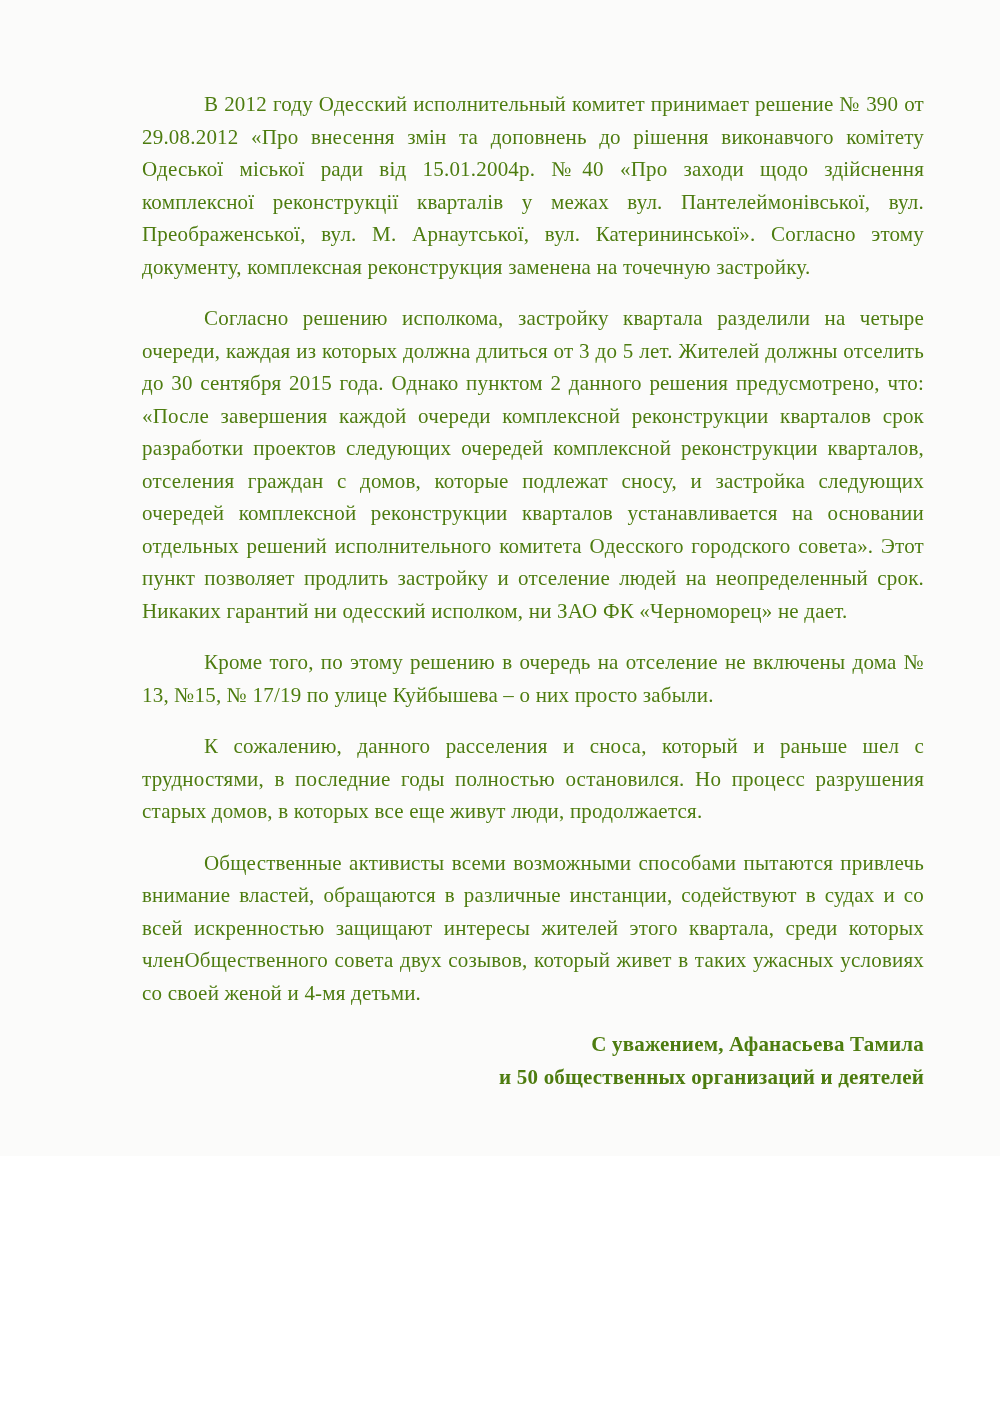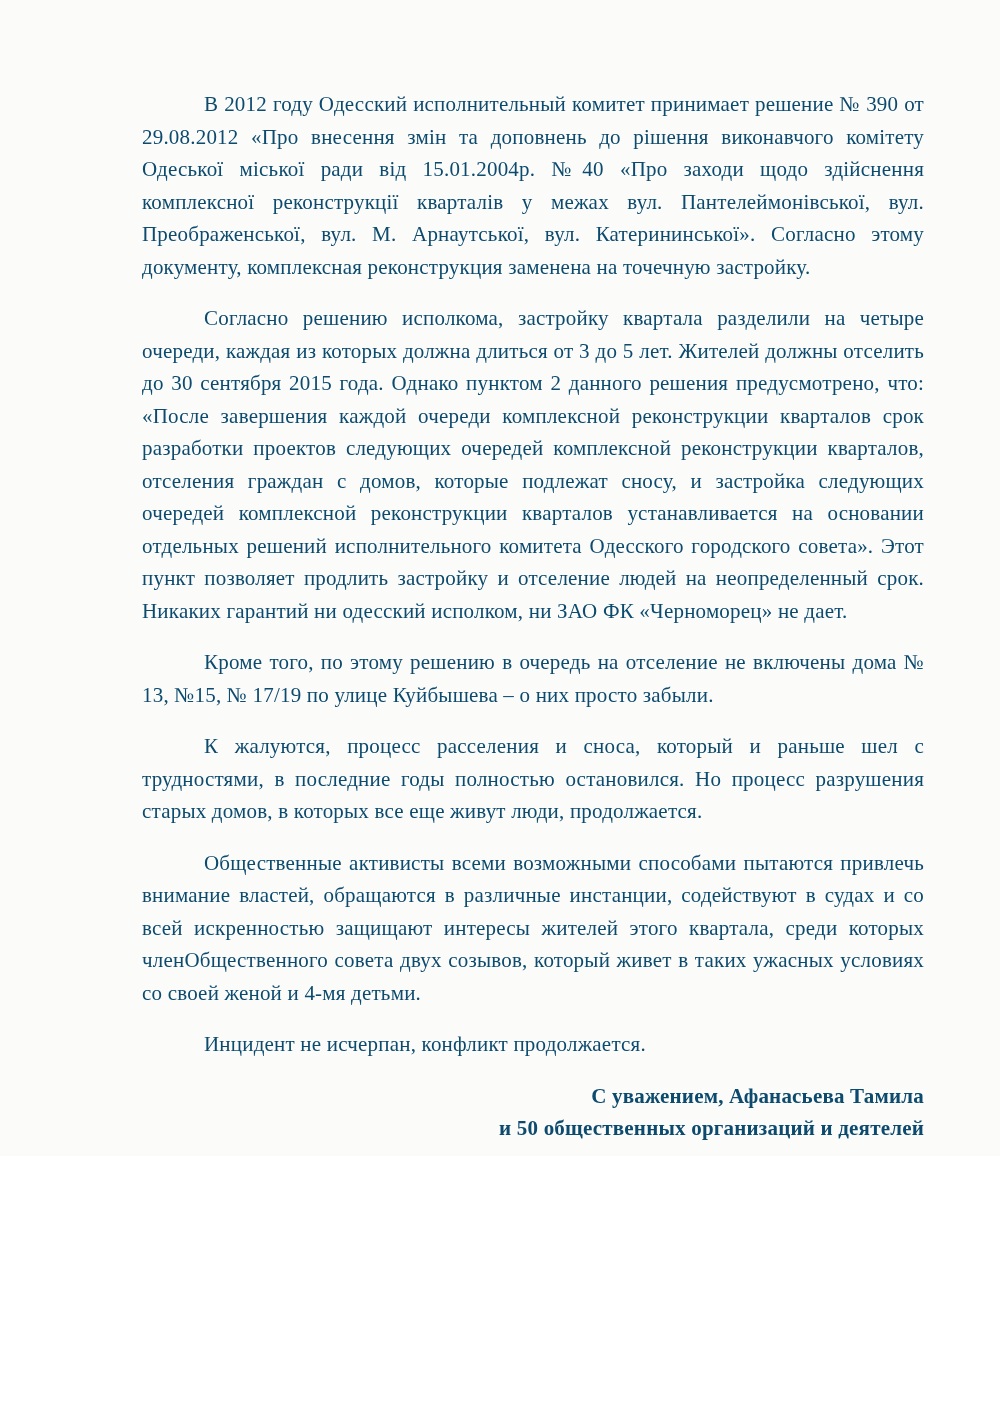--- a/index.html
+++ b/index.html
@@ -14,7 +14,7 @@
     background: #fbfbfa;
     overflow: hidden;
     font-family: "Liberation Serif", "DejaVu Serif", serif;
-    color: #0c4a6e;
+    color: #4d7c0f;
   }
   .content {
     position: absolute;

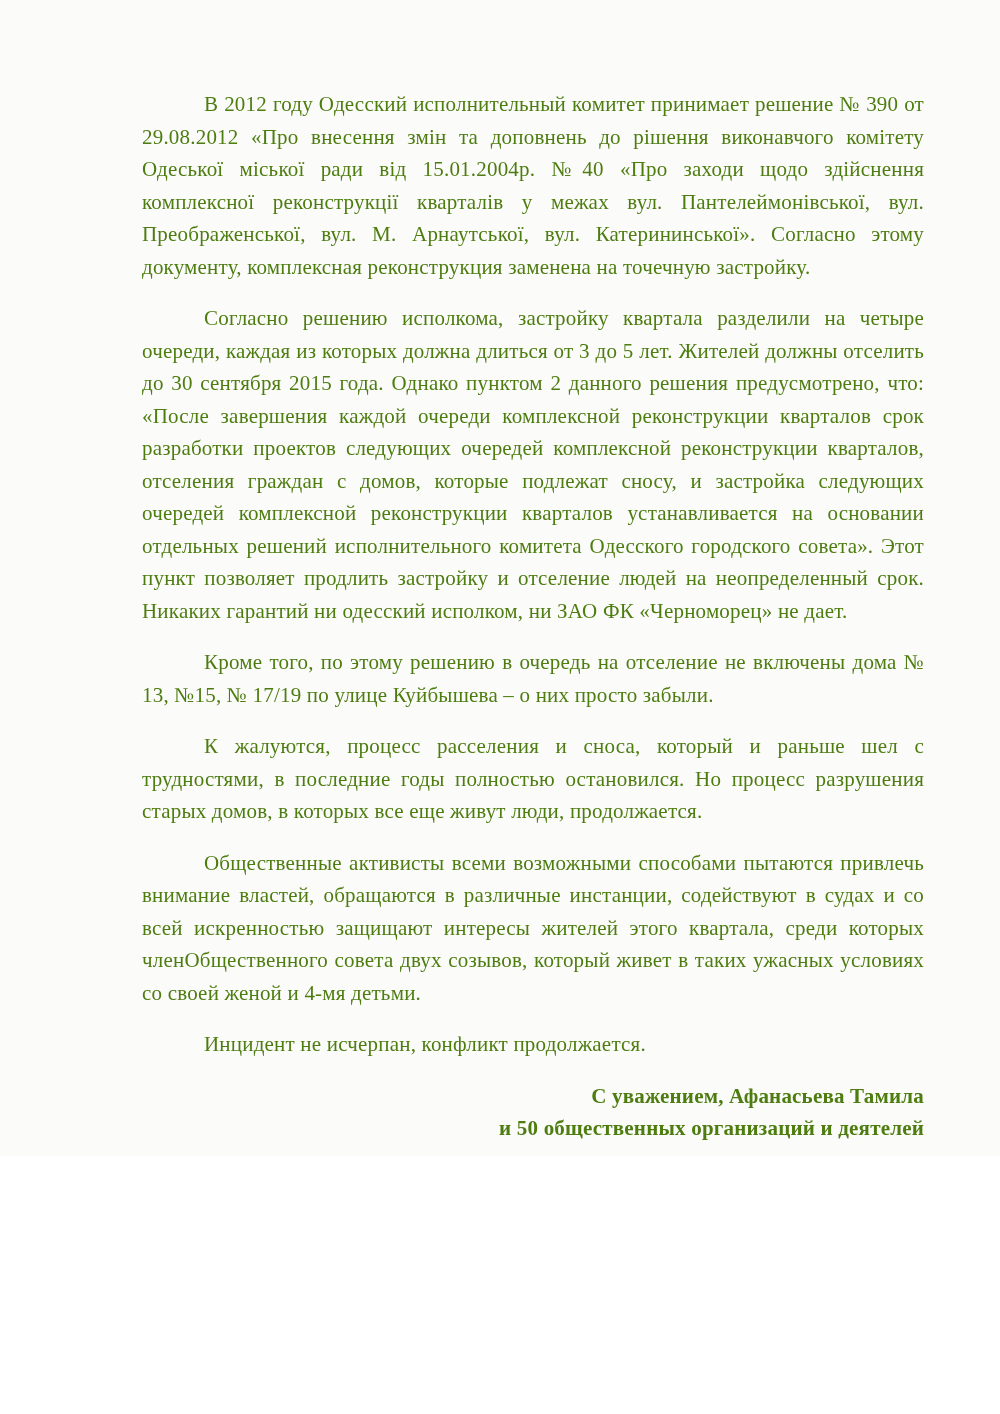--- a/index.html
+++ b/index.html
@@ -53,7 +53,7 @@
     <p>В 2012 году Одесский исполнительный комитет принимает решение № 390 от 29.08.2012 «Про внесення змін та доповнень до рішення виконавчого комітету Одеської міської ради від 15.01.2004р. №40 «Про заходи щодо здійснення комплексної реконструкції кварталів у межах вул. Пантелеймонівської, вул. Преображенської, вул. М. Арнаутської, вул. Катерининської». Согласно этому документу, комплексная реконструкция заменена на точечную застройку.</p>
     <p>Согласно решению исполкома, застройку квартала разделили на четыре очереди, каждая из которых должна длиться от 3 до 5 лет. Жителей должны отселить до 30 сентября 2015 года. Однако пунктом 2 данного решения предусмотрено, что: «После завершения каждой очереди комплексной реконструкции кварталов срок разработки проектов следующих очередей комплексной реконструкции кварталов, отселения граждан с домов, которые подлежат сносу, и застройка следующих очередей комплексной реконструкции кварталов устанавливается на основании отдельных решений исполнительного комитета Одесского городского совета». Этот пункт позволяет продлить застройку и отселение людей на неопределенный срок. Никаких гарантий ни одесский исполком, ни ЗАО ФК «Черноморец» не дает.</p>
     <p>Кроме того, по этому решению в очередь на отселение не включены дома № 13, №15, № 17/19 по улице Куйбышева – о них просто забыли.</p>
-    <p>К жалуются, процесс расселения и сноса, который и раньше шел с трудностями, в последние годы полностью остановился. Но процесс разрушения старых домов, в которых все еще живут люди, продолжается.</p>
+    <p>К сожалению, данного расселения и сноса, который и раньше шел с трудностями, в последние годы полностью остановился. Но процесс разрушения старых домов, в которых все еще живут люди, продолжается.</p>
     <p>Общественные активисты всеми возможными способами пытаются привлечь внимание властей, обращаются в различные инстанции, содействуют в судах и со всей искренностью защищают интересы жителей этого квартала, среди которых членОбщественного совета двух созывов, который живет в таких ужасных условиях со своей женой и 4-мя детьми.</p>
     <p>Инцидент не исчерпан, конфликт продолжается.</p>
 

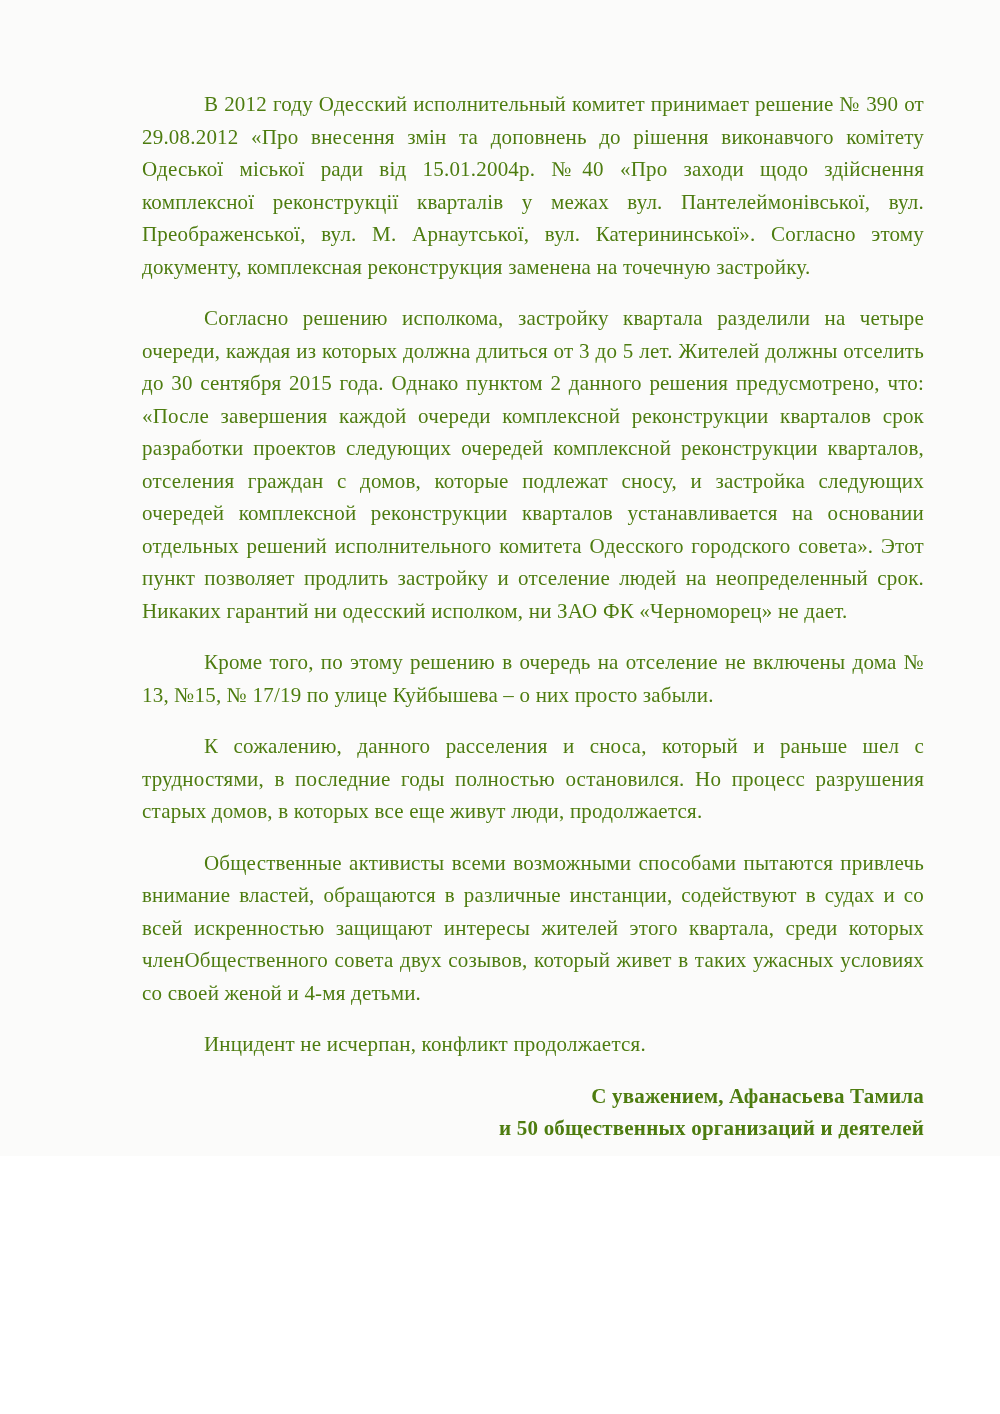--- a/index.html
+++ b/index.html
@@ -55,7 +55,6 @@
     <p>Кроме того, по этому решению в очередь на отселение не включены дома № 13, №15, № 17/19 по улице Куйбышева – о них просто забыли.</p>
     <p>К сожалению, данного расселения и сноса, который и раньше шел с трудностями, в последние годы полностью остановился. Но процесс разрушения старых домов, в которых все еще живут люди, продолжается.</p>
     <p>Общественные активисты всеми возможными способами пытаются привлечь внимание властей, обращаются в различные инстанции, содействуют в судах и со всей искренностью защищают интересы жителей этого квартала, среди которых членОбщественного совета двух созывов, который живет в таких ужасных условиях со своей женой и 4-мя детьми.</p>
-    <p>Инцидент не исчерпан, конфликт продолжается.</p>
 
     <div class="signature">
       <span class="sig-line">С уважением, Афанасьева Тамила</span>

